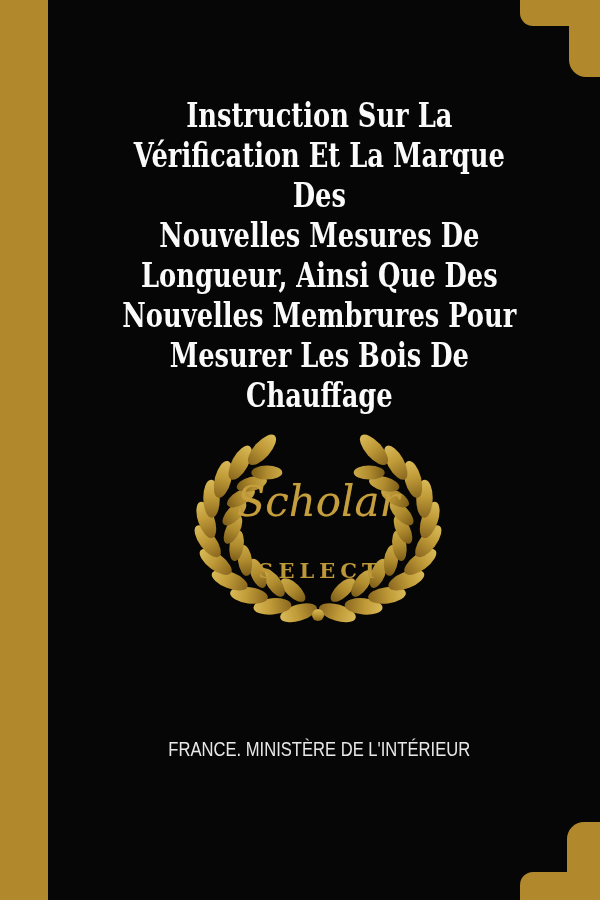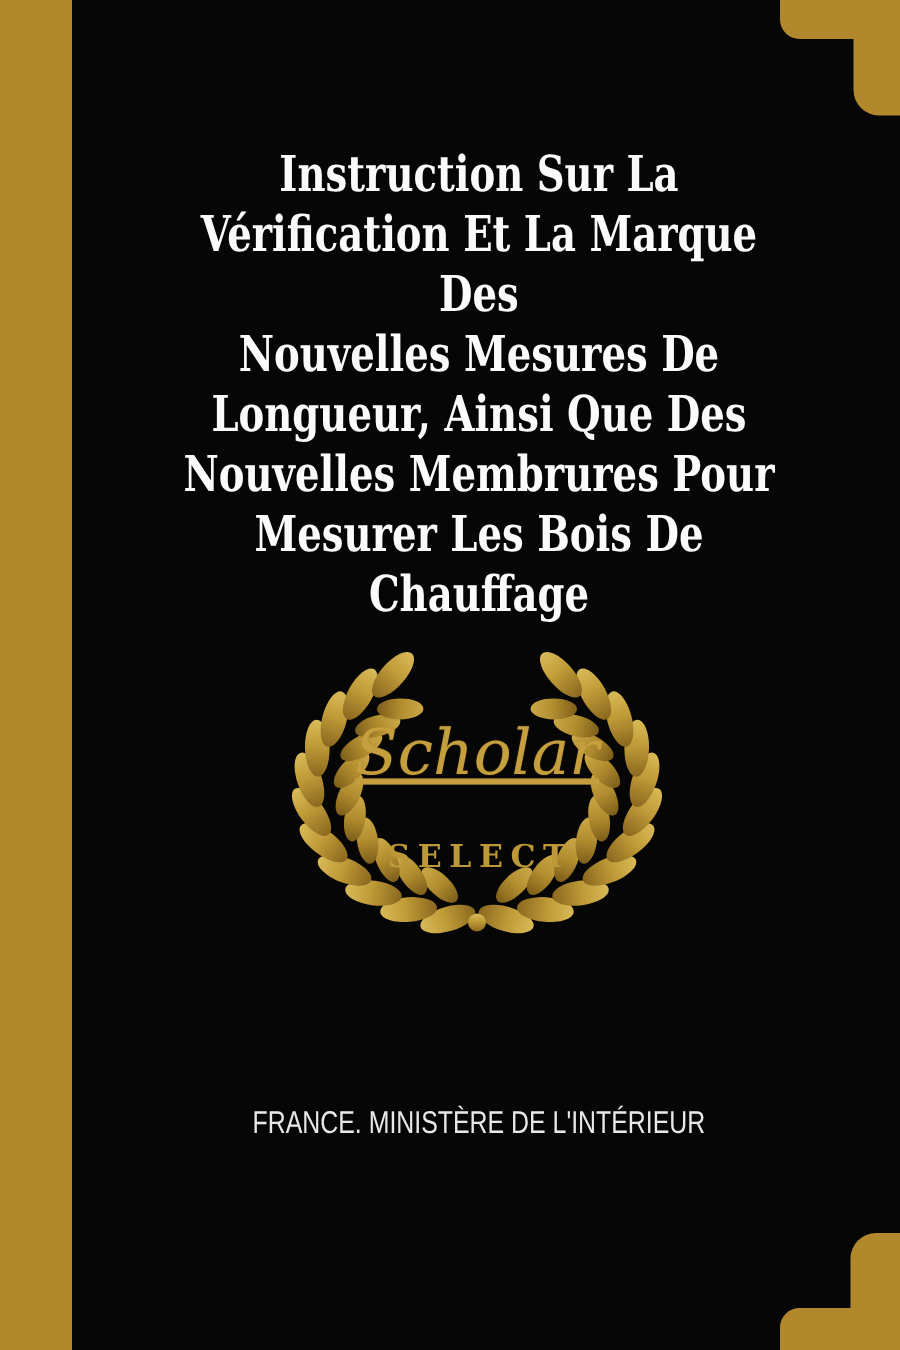--- a/index.html
+++ b/index.html
@@ -51,7 +51,6 @@
     font-size: 42px;
     line-height: 44px;
     text-shadow: 0 0 1px rgba(160,120,40,0.6);
-    text-decoration: underline;
   }
   .logo-select {
     top: 560px;

